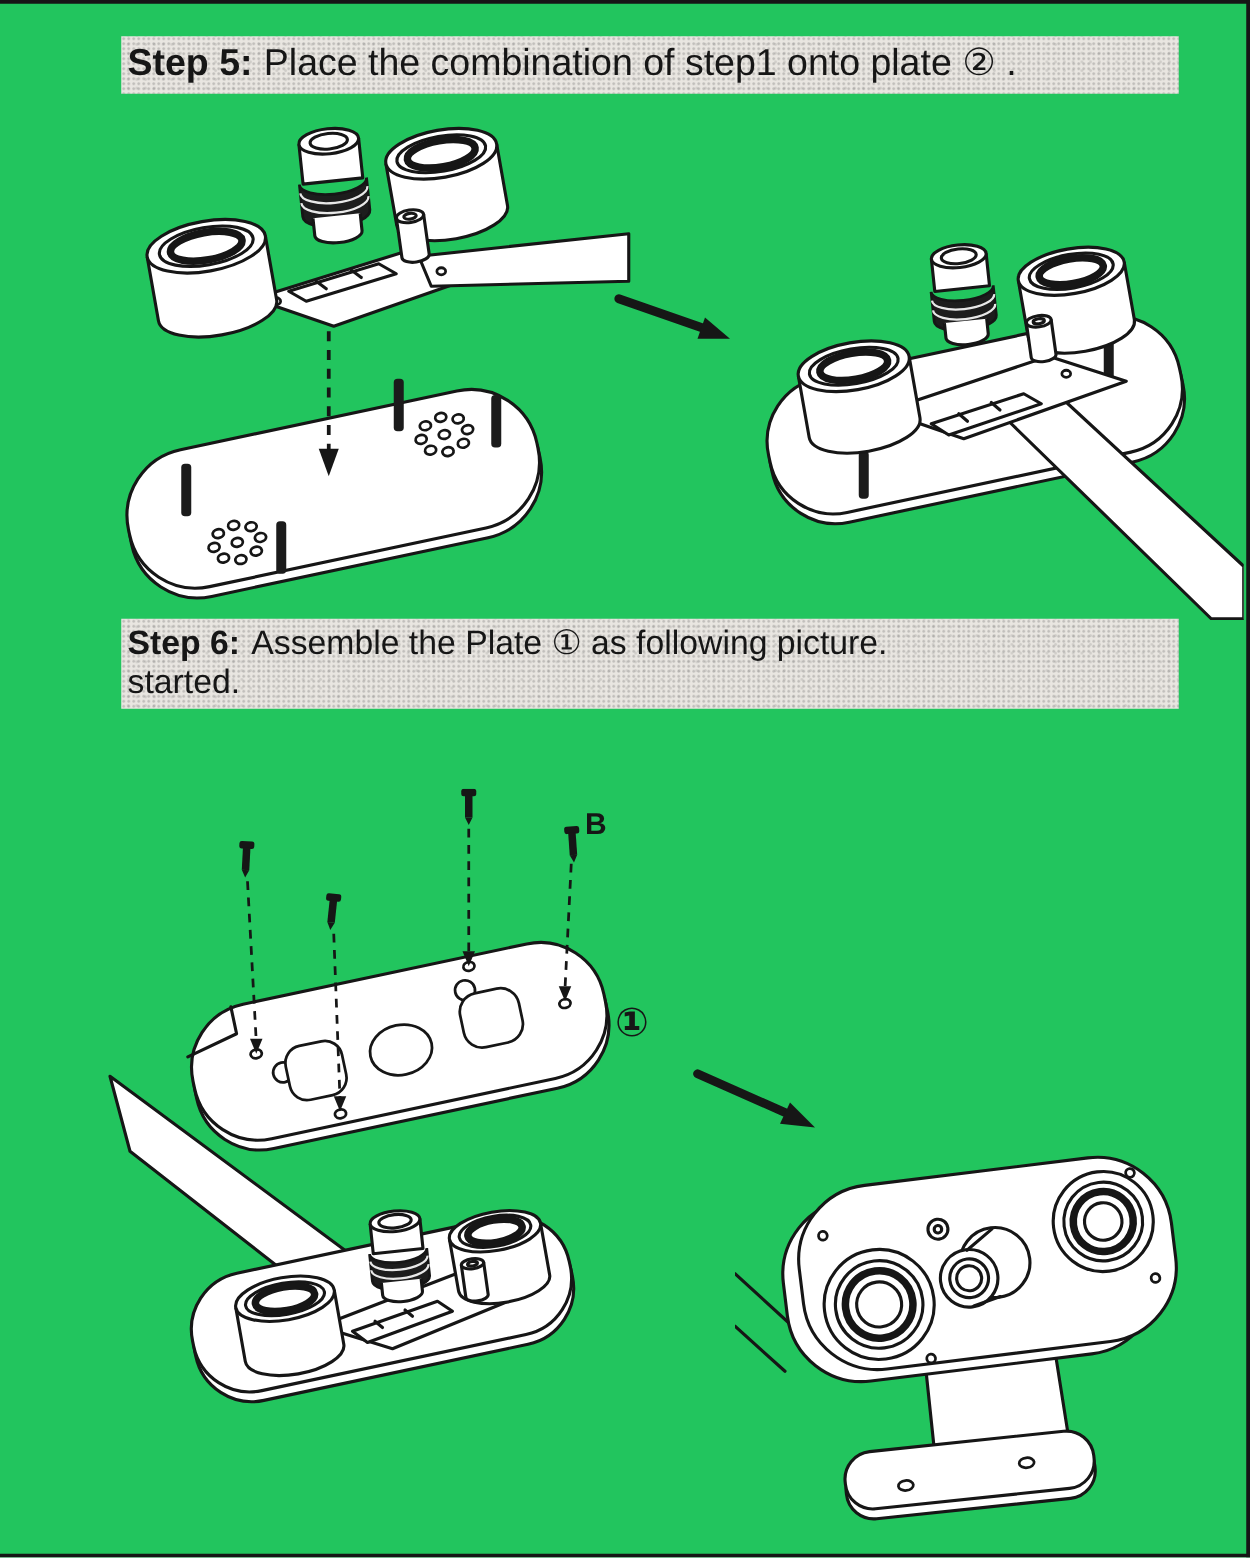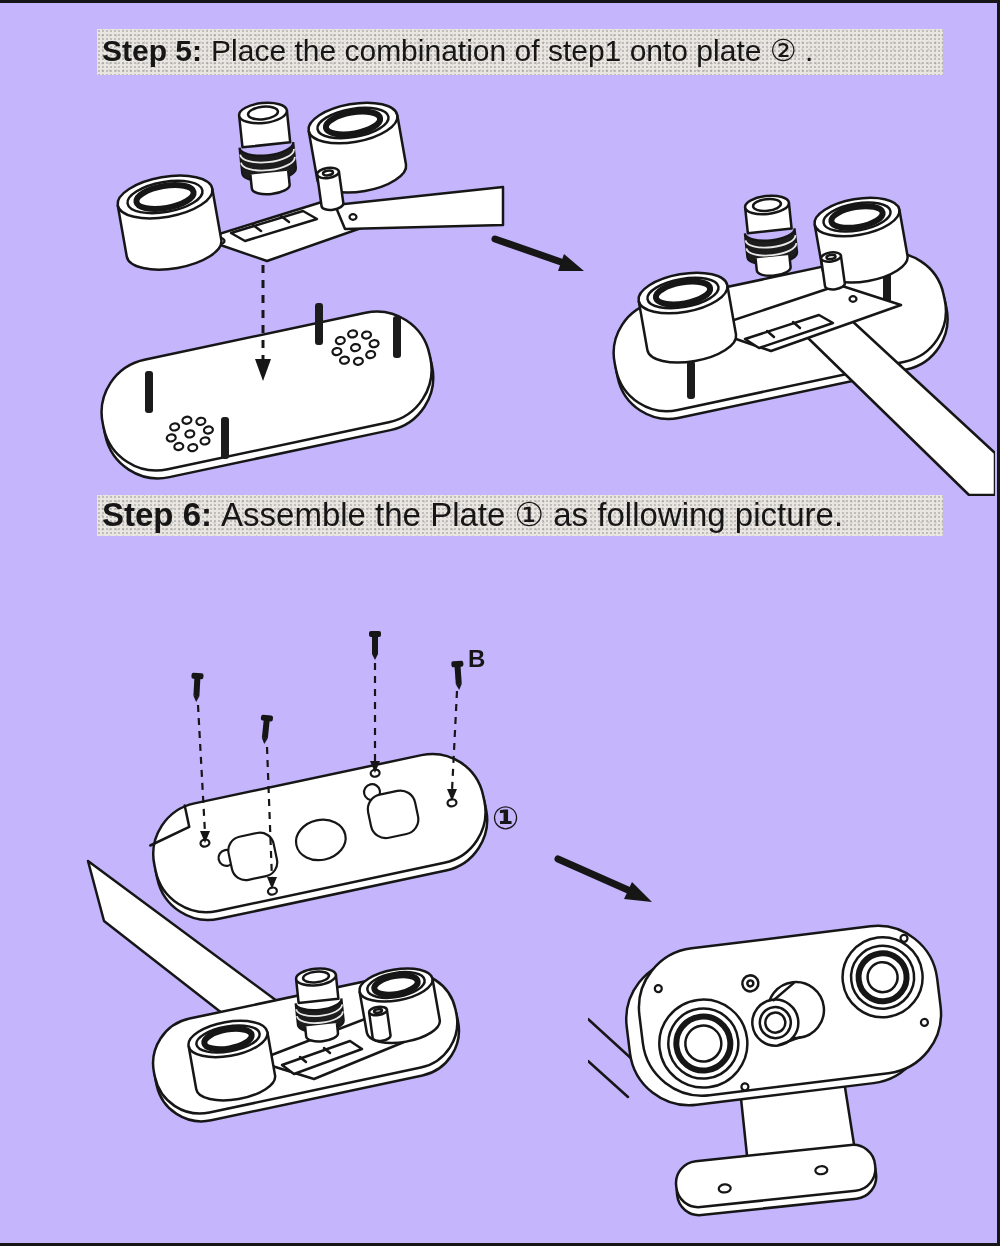--- a/index.html
+++ b/index.html
@@ -3,7 +3,7 @@
 <meta charset="utf-8">
 <style>
   html,body{margin:0;padding:0;background:#ffffff;}
-  .page{position:relative;width:1000px;height:1246px;background:#c4b5fd;overflow:hidden;box-sizing:border-box;
+  .page{position:relative;width:1000px;height:1246px;background:#22c55e;overflow:hidden;box-sizing:border-box;
         border-top:3px solid #161616;border-right:3px solid #161616;border-bottom:3px solid #161616;
         font-family:"Liberation Sans","DejaVu Sans",sans-serif;color:#161616;}
   .heading{position:absolute;left:97px;background-color:#e9e6e1;

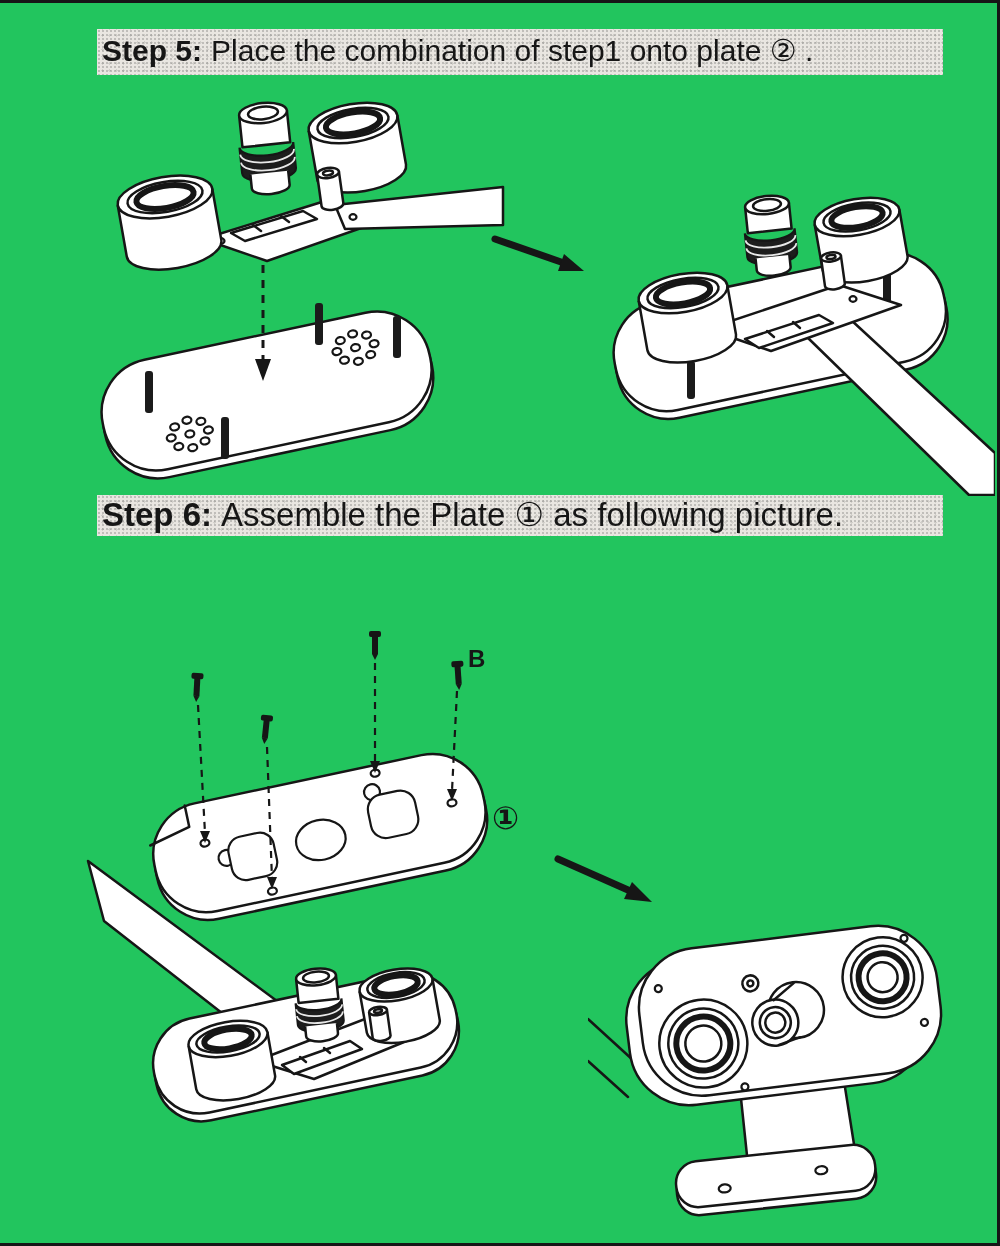--- a/index.html
+++ b/index.html
@@ -12,7 +12,7 @@
      background-size:4px 4px,7px 7px;background-position:0 0,2px 3px;
      padding:4px 8px 6px 5px;}
   #step5-heading{top:26px;width:833px;font-size:30px;line-height:36px;}
-  #step6-heading{top:492px;width:833px;font-size:33px;line-height:31px;}
+  #step6-heading{top:492px;width:833px;font-size:27px;line-height:31px;}
   .step-label{font-weight:700;padding-right:9px;}
   .abs{position:absolute;}
   svg{display:block;}

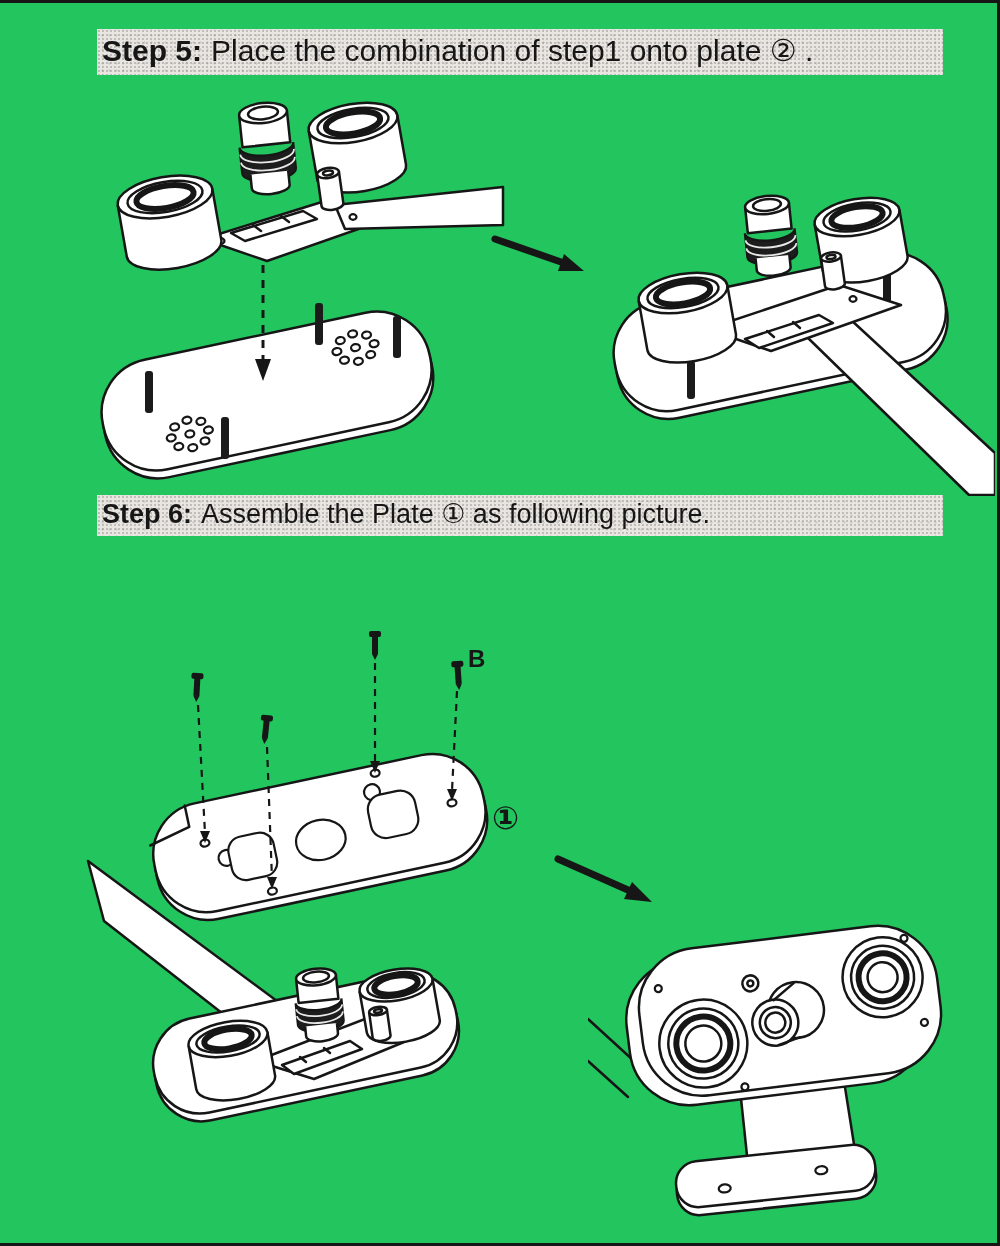--- a/index.html
+++ b/index.html
@@ -170,6 +170,7 @@
 
   <section class="heading" id="step6-heading">
     <div><strong class="step-label">Step 6:</strong><span>Assemble the Plate ① as following picture.</span></div>
+    <div>started.</div>
   </section>
 
   <svg class="abs" style="left:78px;top:628px;" width="505" height="565" viewBox="0 0 505 565">

